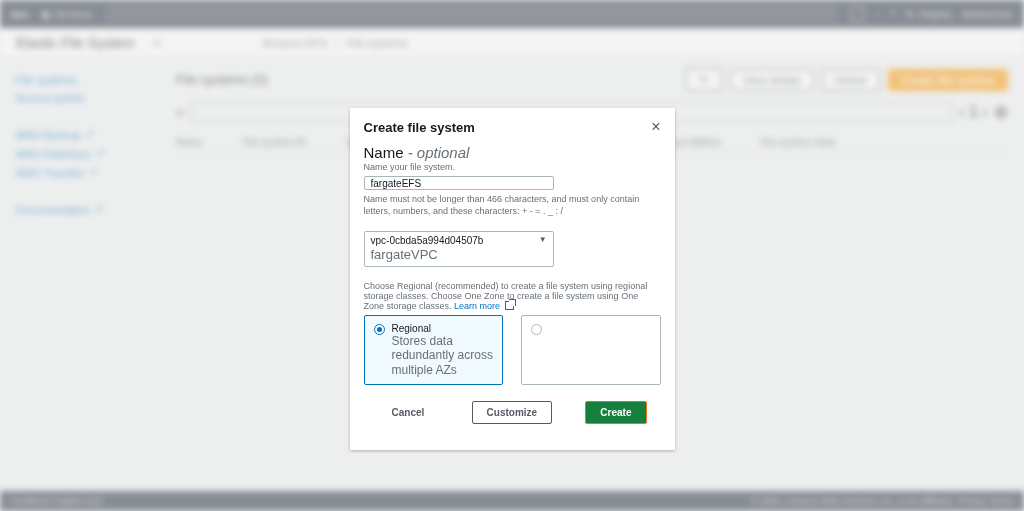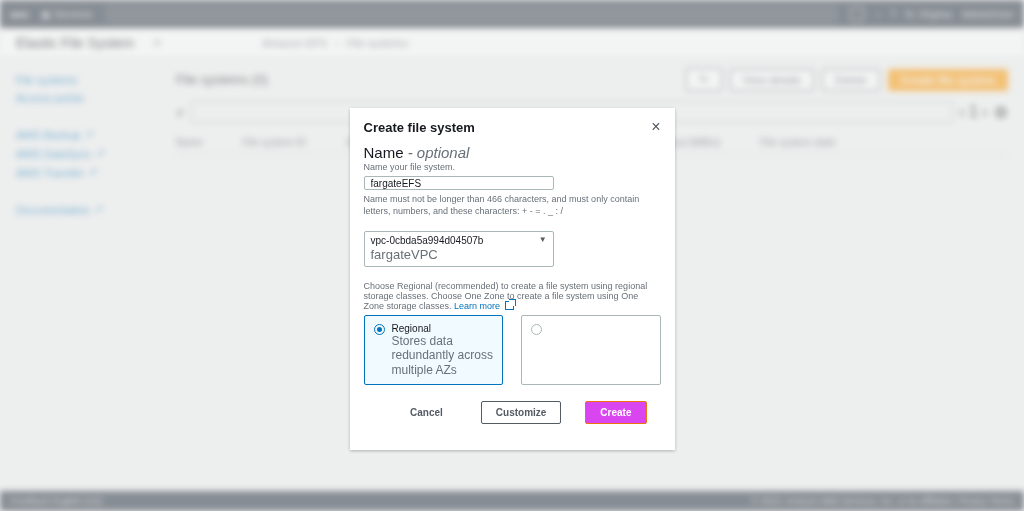--- a/index.html
+++ b/index.html
@@ -56,7 +56,7 @@
     .radio-card.selected .radio-circle::after { content: ""; position: absolute; inset: 2px; background: #0073bb; border-radius: 50%; }
     .radio-title { font-size: 10px; color: #16191f; font-weight: 400; }
     .radio-desc { font-size: 12px; color: #687078; line-height: 1.2; }
-    .modal-footer { display: flex; justify-content: flex-end; gap: 24px; padding: 0 14px 14px; margin-top: 16px; }
+    .modal-footer { display: flex; justify-content: space-between; gap: 24px; padding: 0 14px 14px; margin-top: 16px; }
     .modal-btn { font-size: 10px; padding: 5px 14px; border-radius: 2px; cursor: pointer; }
     .modal-btn.ghost { background: none; border: none; color: #545b64; font-weight: bold; }
     .modal-btn.outline { background: #fff; border: 1px solid #545b64; color: #545b64; font-weight: bold; }

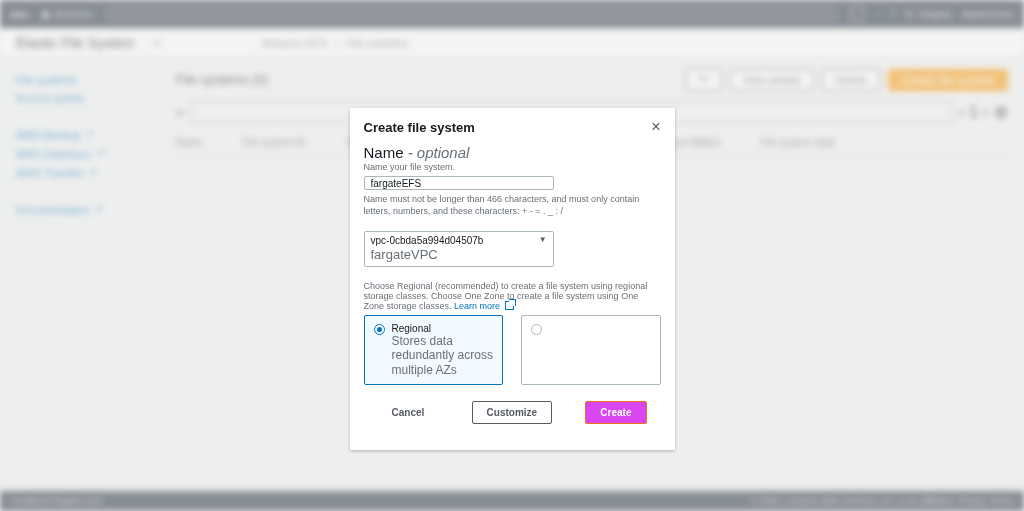--- a/index.html
+++ b/index.html
@@ -60,7 +60,7 @@
     .modal-btn { font-size: 10px; padding: 5px 14px; border-radius: 2px; cursor: pointer; }
     .modal-btn.ghost { background: none; border: none; color: #545b64; font-weight: bold; }
     .modal-btn.outline { background: #fff; border: 1px solid #545b64; color: #545b64; font-weight: bold; }
-    .modal-btn.primary { background: #d946ef; border: 1px solid #ec7211; color: #fff; font-weight: bold; }
+    .modal-btn.primary { background: #15803d; border: 1px solid #ec7211; color: #fff; font-weight: bold; }
     .ext-icon { display: inline-block; width: 9px; height: 9px; border: 1px solid #0073bb; position: relative; vertical-align: -1px; margin-left: 2px; }
     .ext-icon::after { content: ""; position: absolute; top: -3px; right: -3px; width: 6px; height: 6px; border-top: 1px solid #0073bb; border-right: 1px solid #0073bb; background: #fff; }
   </style>

